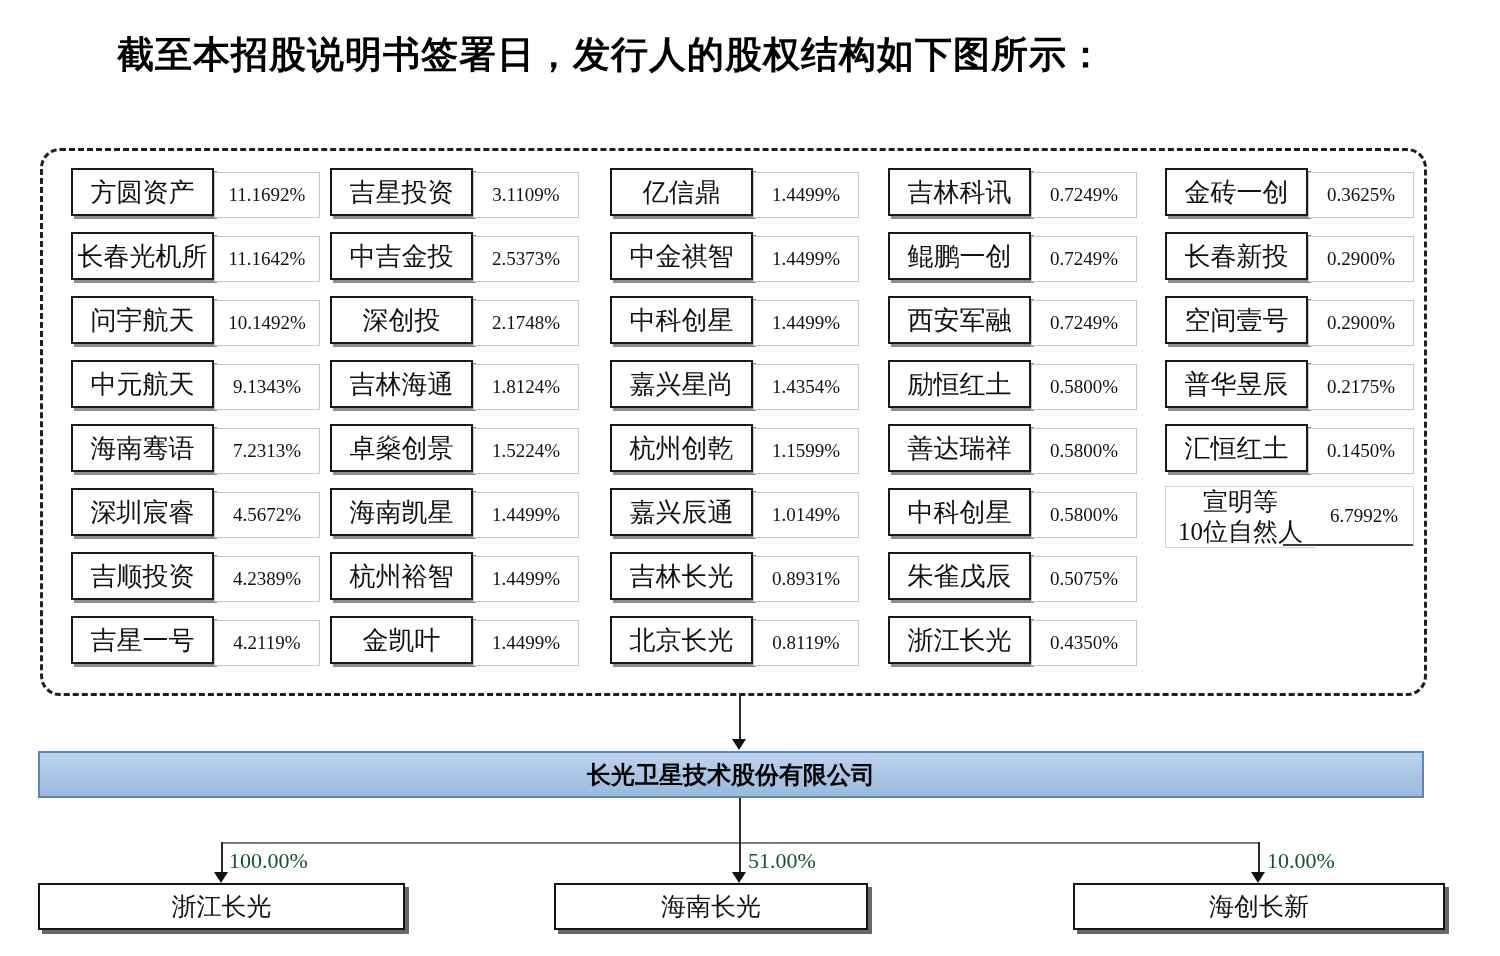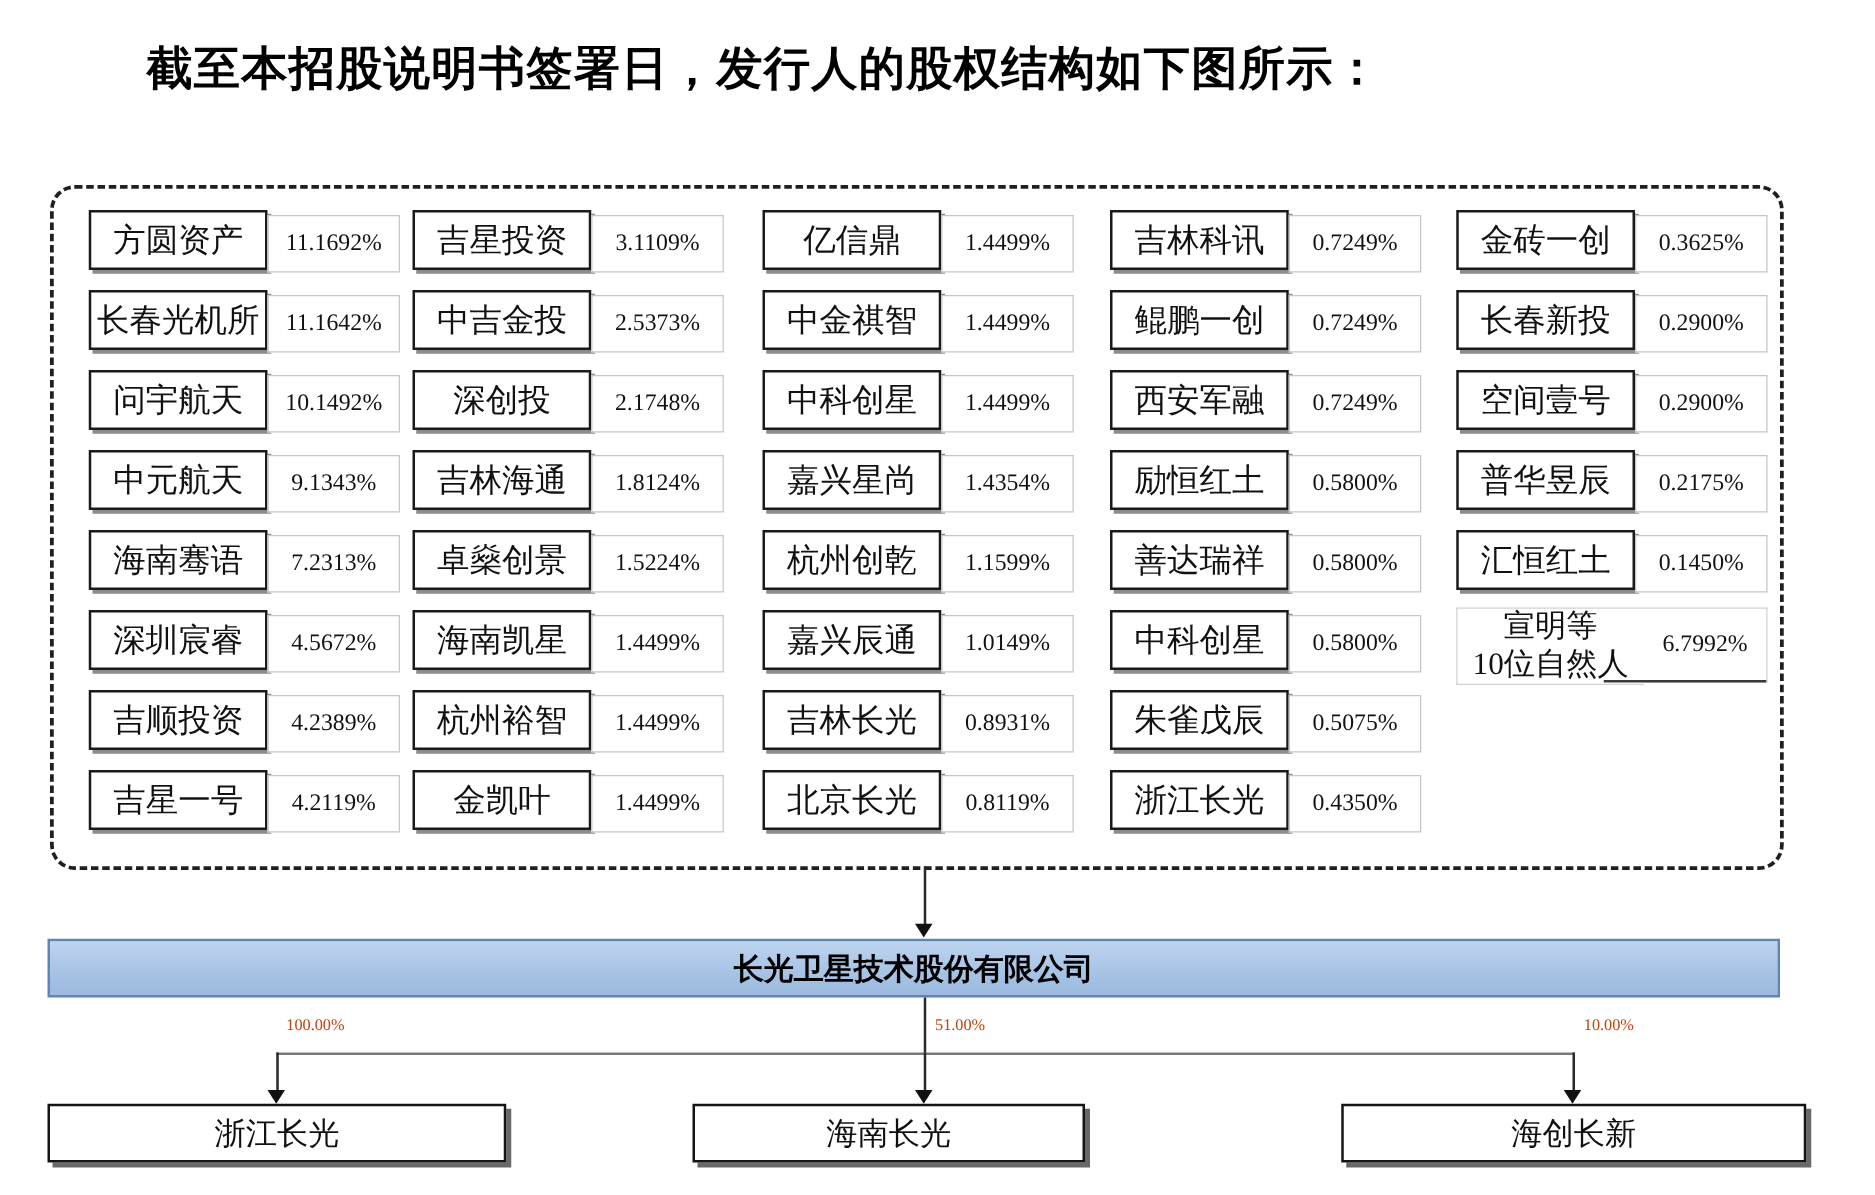--- a/index.html
+++ b/index.html
@@ -35,7 +35,7 @@
   .hline{position:absolute;height:2px;background:#7a7a7a;}
   .arrow-down{position:absolute;width:0;height:0;border-left:7px solid transparent;
               border-right:7px solid transparent;border-top:11px solid #111;}
-  .drop-label{position:absolute;top:812px;font-size:13px;color:#c2410c;white-space:nowrap;}
+  .drop-label{position:absolute;top:848px;font-size:22px;color:#14532d;white-space:nowrap;}
 
   .company-bar{position:absolute;left:38px;top:751px;width:1386px;height:47px;box-sizing:border-box;
                border:2px solid #5f85b5;background:linear-gradient(180deg,#bed4ef 0%,#a8c4e5 55%,#9bbade 100%);

